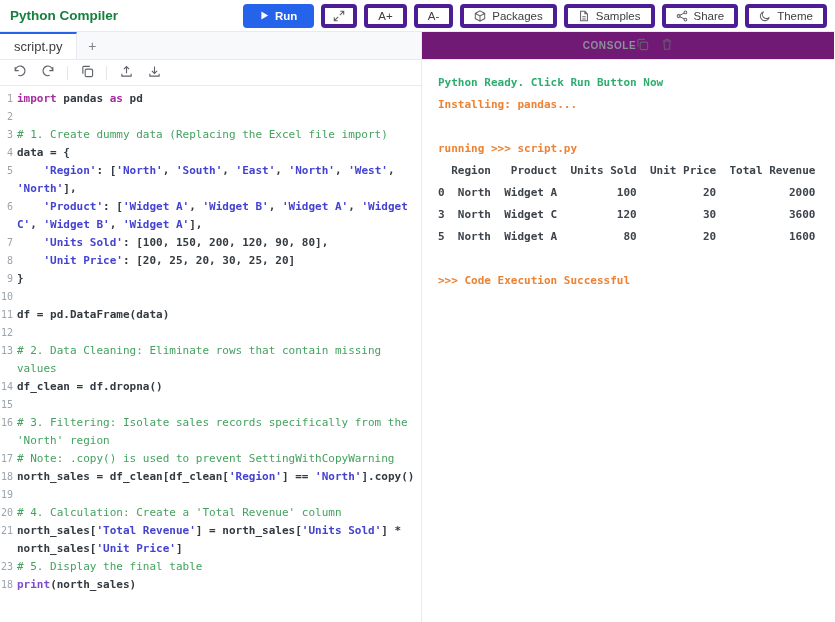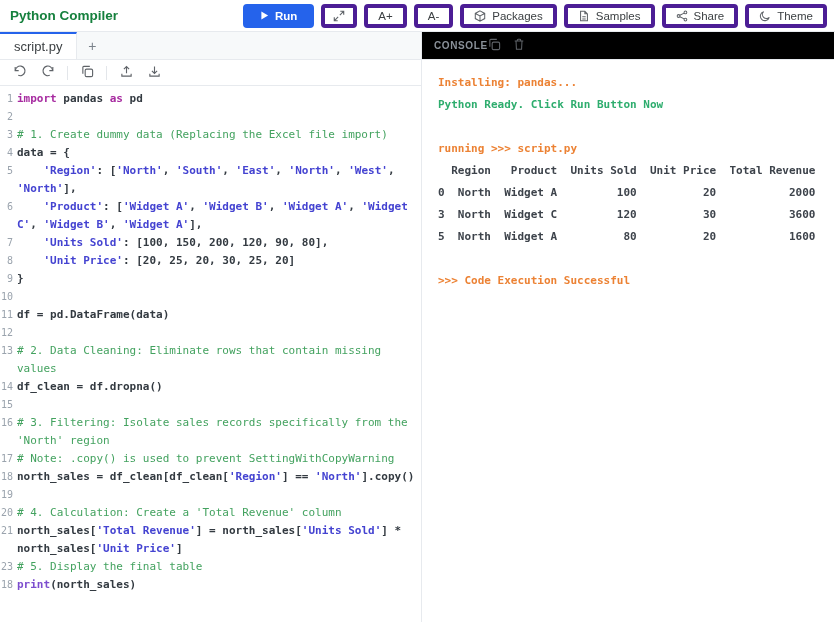--- a/index.html
+++ b/index.html
@@ -55,8 +55,8 @@
   .tok-pl{color:var(--plain);}
 
   
-  .console-header{height:28px;display:flex;align-items:center;justify-content:flex-start;
-    padding:0 12px;background:#000000;border-bottom:1px solid var(--border);}
+  .console-header{height:28px;display:flex;align-items:center;justify-content:center;
+    padding:0 12px;background:#701a75;border-bottom:1px solid var(--border);}
   .console-title{font-size:10px;font-weight:700;letter-spacing:.06em;color:#8a9199;}
   .console-actions{display:flex;align-items:center;gap:12px;}
   .cbtn{background:transparent;border:none;cursor:pointer;color:#5f6368;display:inline-flex;}

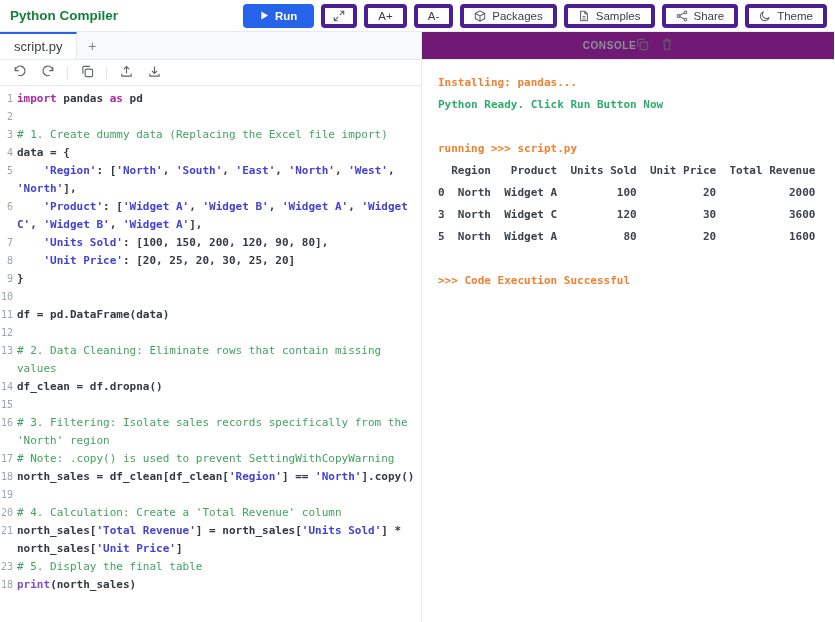--- a/index.html
+++ b/index.html
@@ -301,8 +301,8 @@
         </div>
       </div>
       <div class="console-body">
+          <div class="console-line c-success">Python Ready. Click Run Button Now</div>
           <div class="console-line c-warn">Installing: pandas...</div>
-          <div class="console-line c-success">Python Ready. Click Run Button Now</div>
           <div class="console-line c-blank"></div>
           <div class="console-line c-warn">running &gt;&gt;&gt; script.py</div>
           <div class="console-line c-out">  Region   Product  Units Sold  Unit Price  Total Revenue</div>

